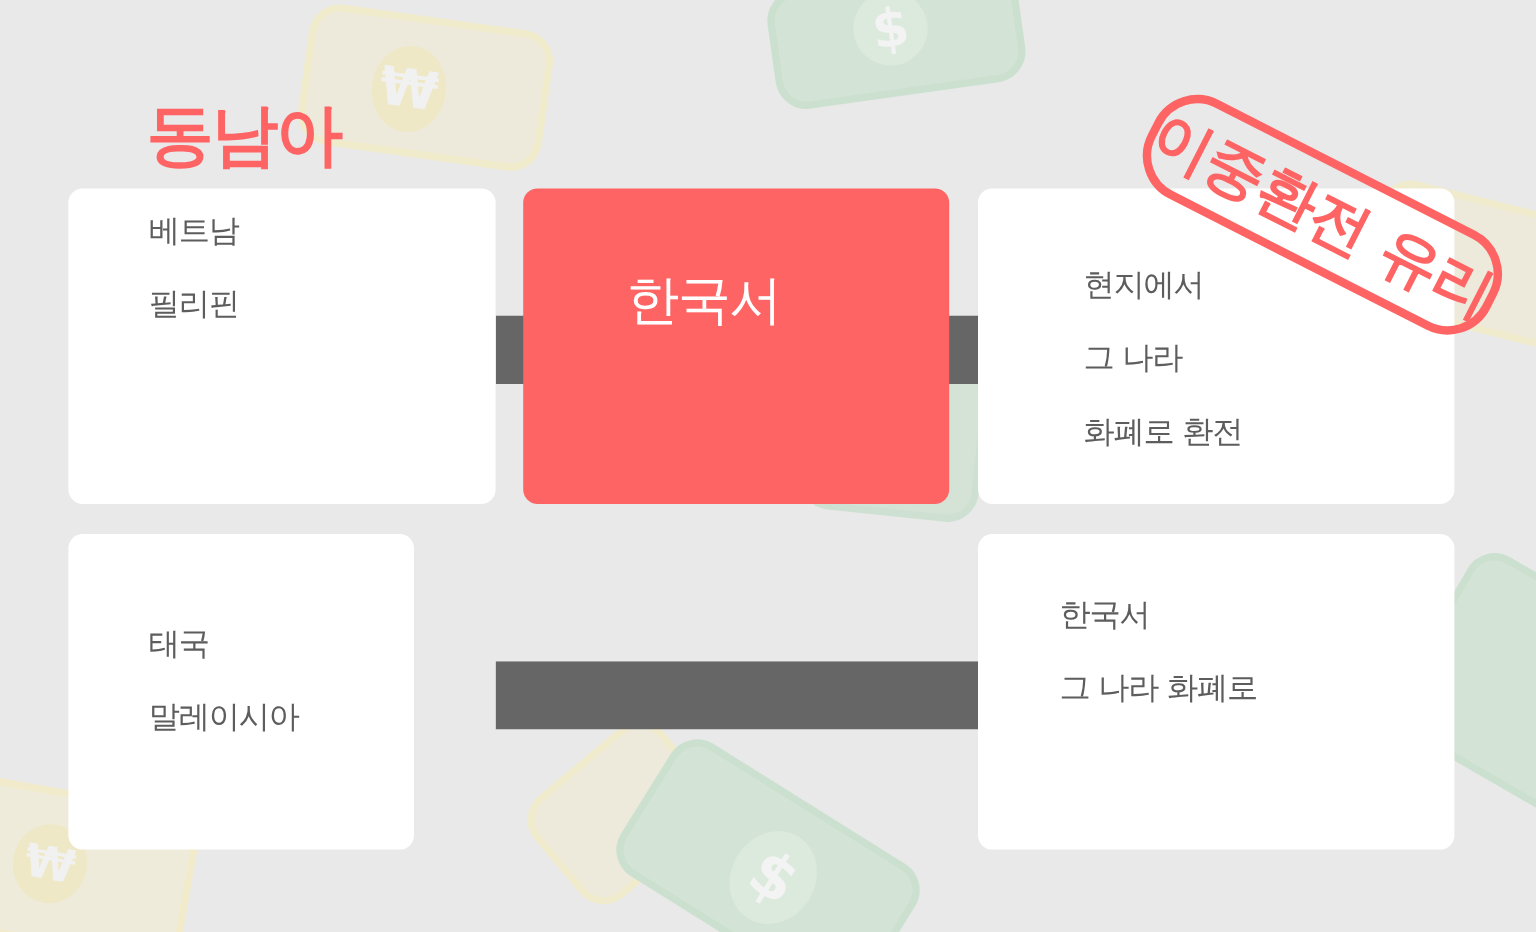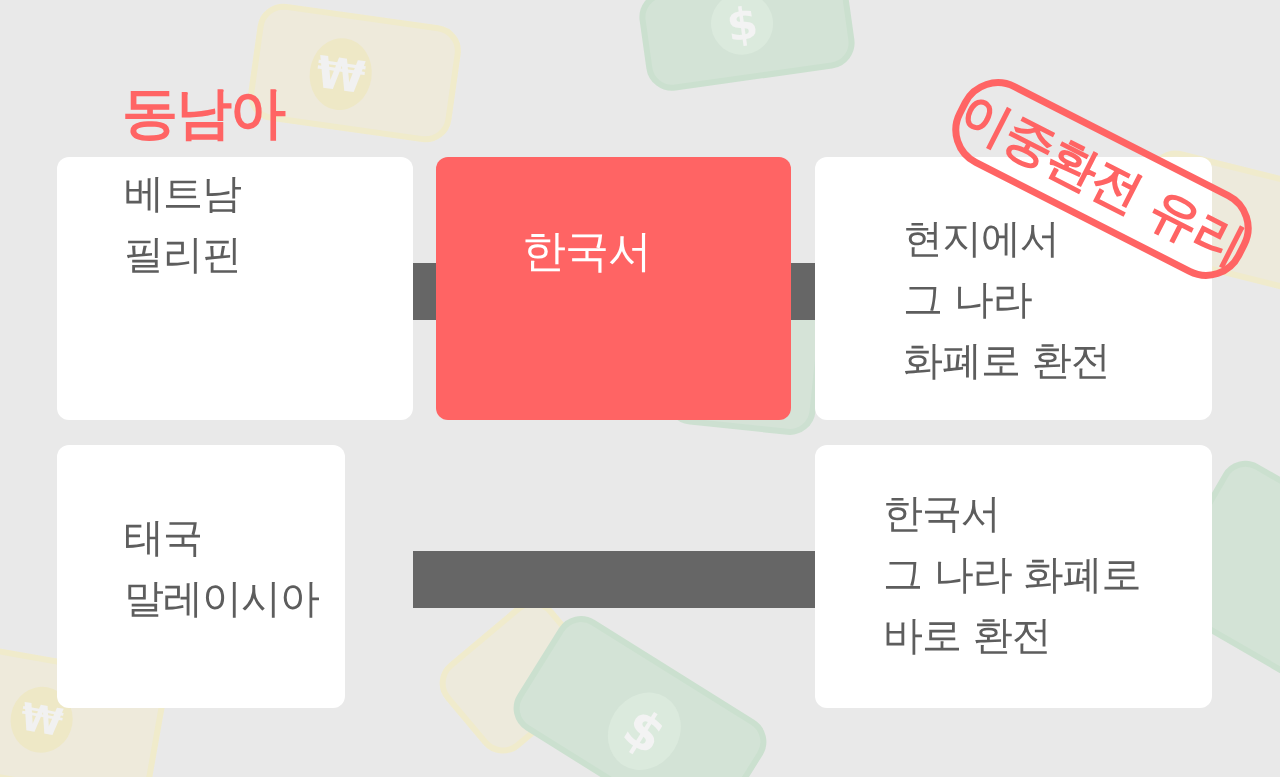--- a/index.html
+++ b/index.html
@@ -26,7 +26,7 @@
     box-sizing:border-box;
   }
   .card .lines {
-    position:absolute; color:#5d5d5d; font-size:40px; line-height:61px;
+    position:absolute; color:#5d5d5d; font-size:26px; line-height:61px;
     letter-spacing:-1px;
   }
   .card .lines div { white-space:nowrap; }

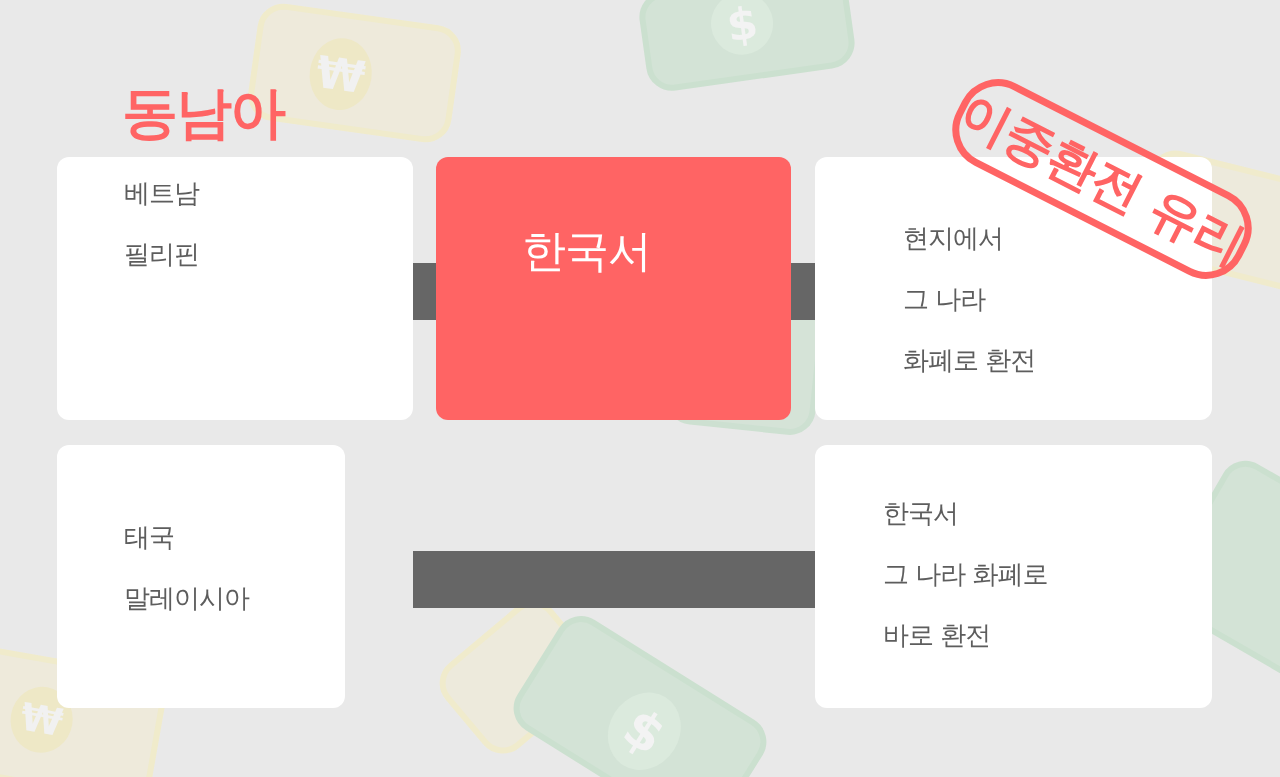--- a/index.html
+++ b/index.html
@@ -112,7 +112,6 @@
   <div class="lines" style="left:68px;top:38px;">
     <div>한국서</div>
     <div>그 나라 화폐로</div>
-    <div>바로 환전</div>
   </div>
 </div>
 

